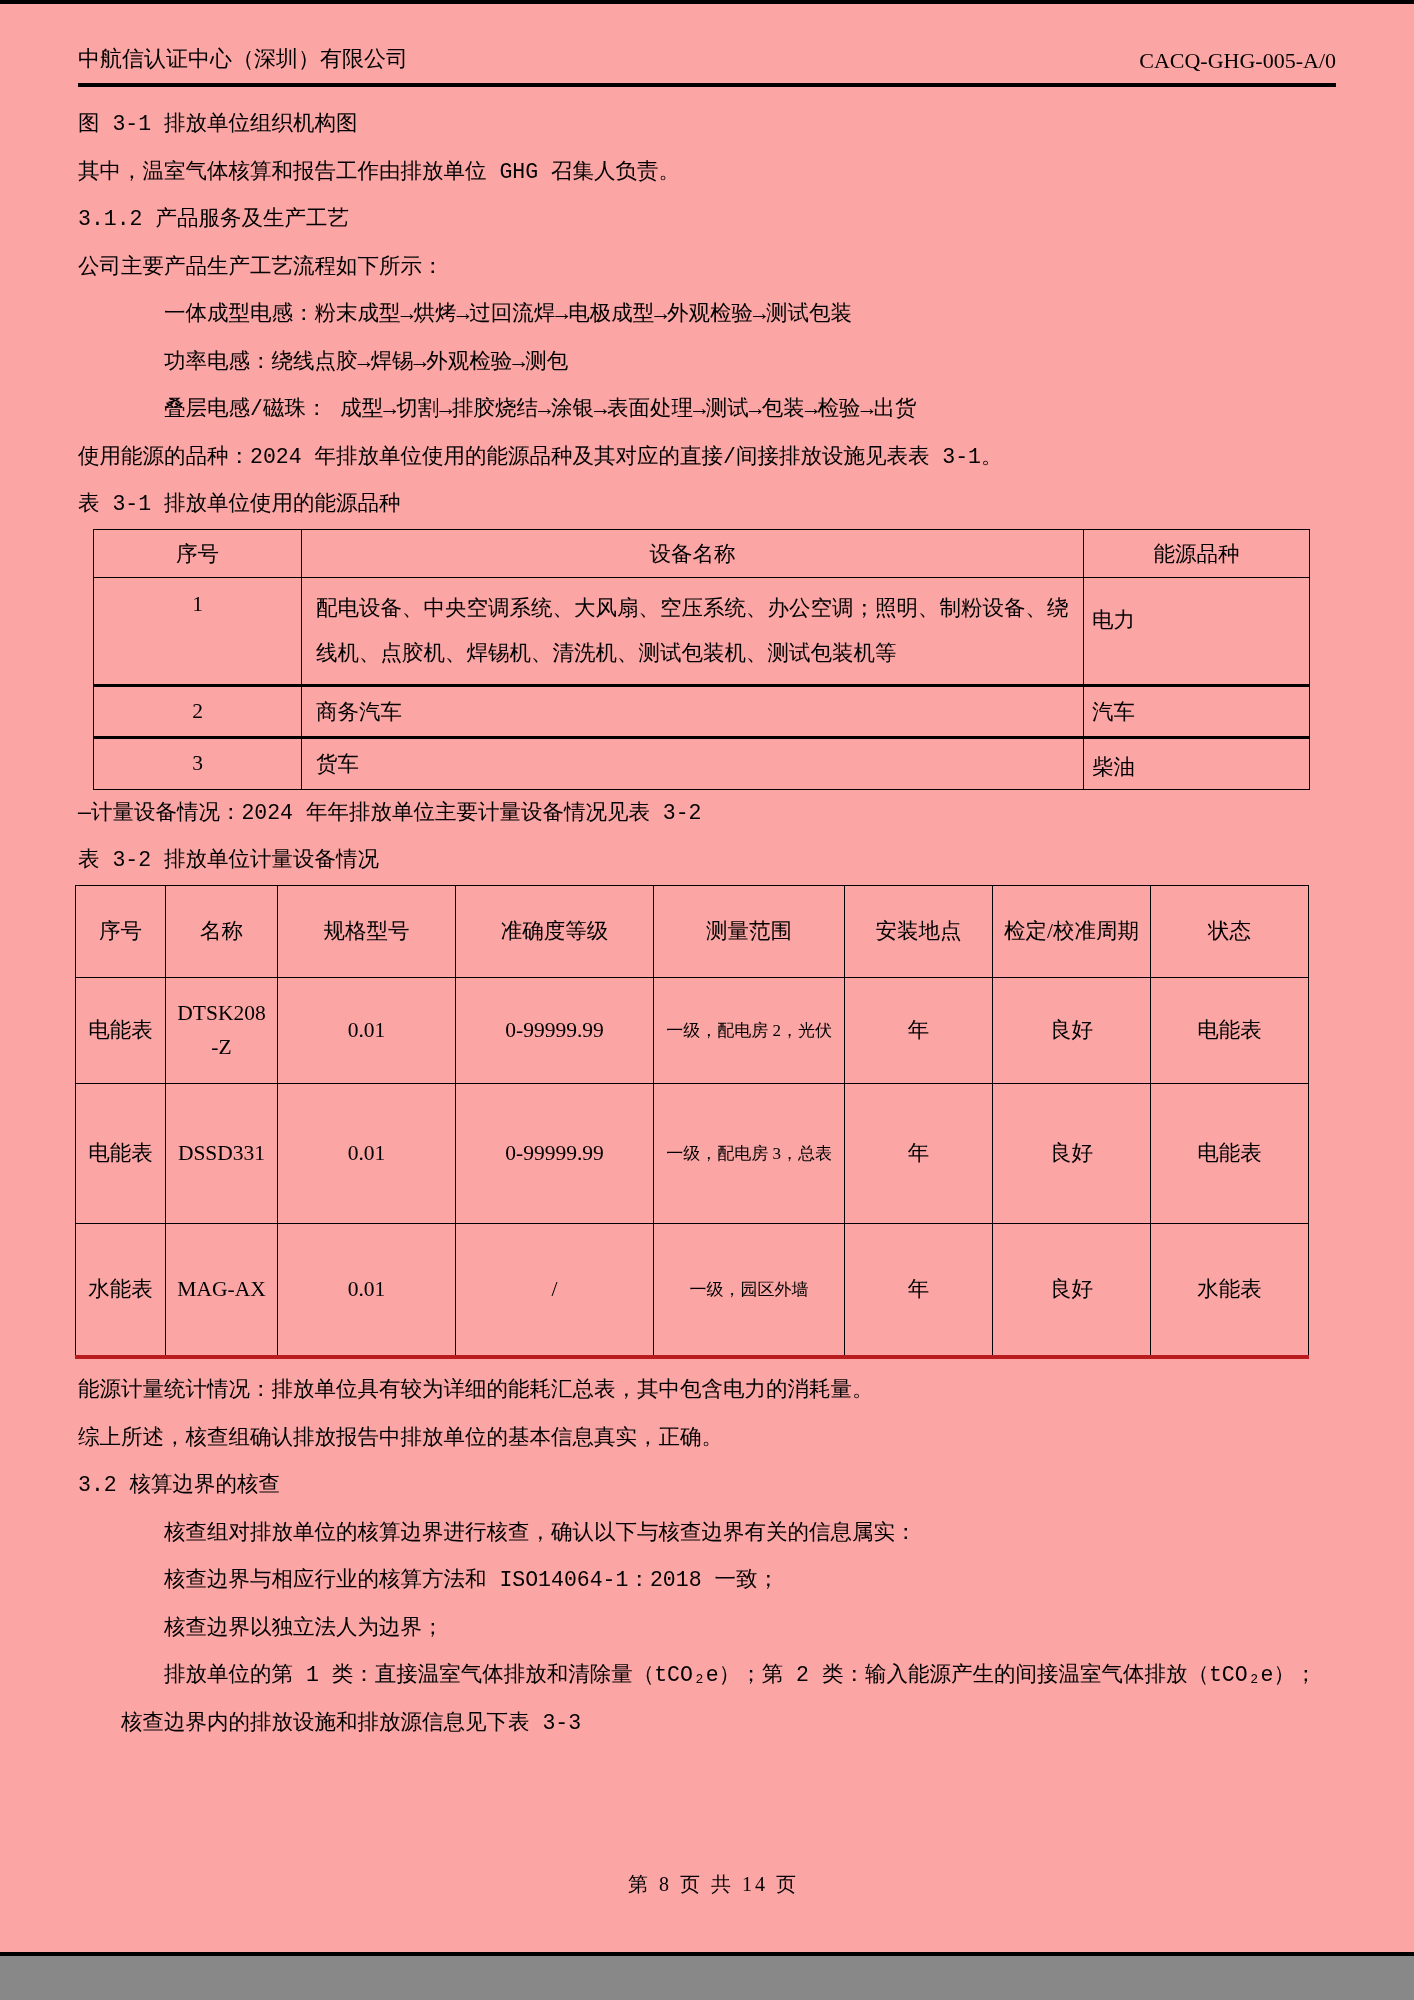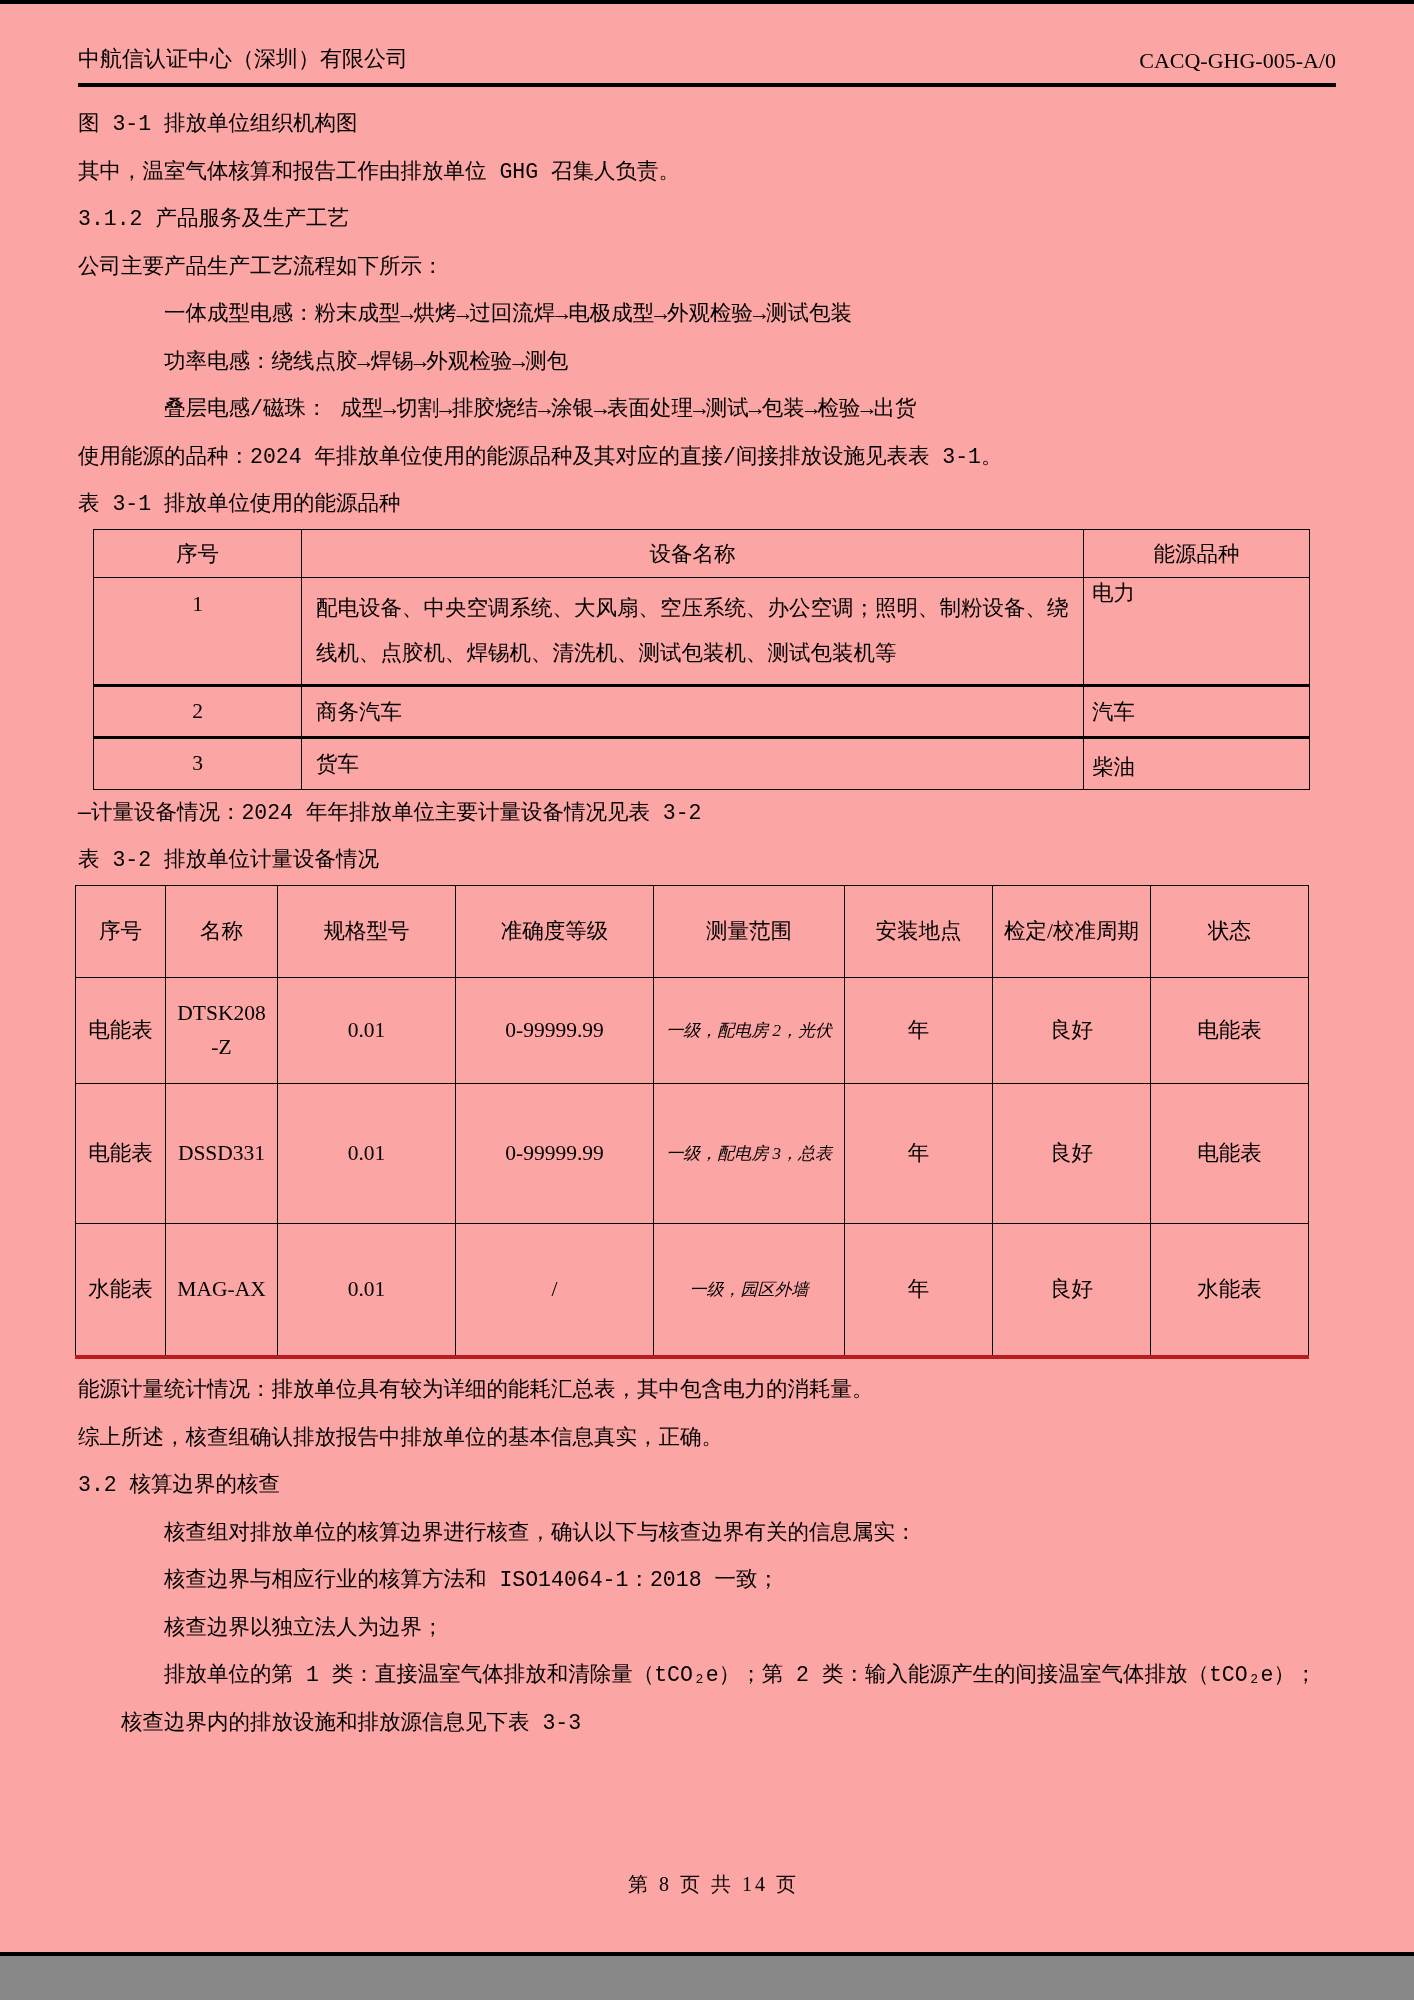--- a/index.html
+++ b/index.html
@@ -32,7 +32,7 @@
   .t1 th { height:48px; text-align:center; }
   .t1 td { text-align:center; }
   .t1 td.dev { text-align:left; padding:8px 14px; line-height:45px; }
-  .t1 td.energy { text-align:left; vertical-align:top; padding-top:0; }
+  .t1 td.energy { text-align:left; vertical-align:top; padding-top:27px; }
   .t1 tr.thicksep td { border-bottom:3px solid #000; }
   .t1 tr.r2 td, .t1 tr.r3 td { height:52px; }
 

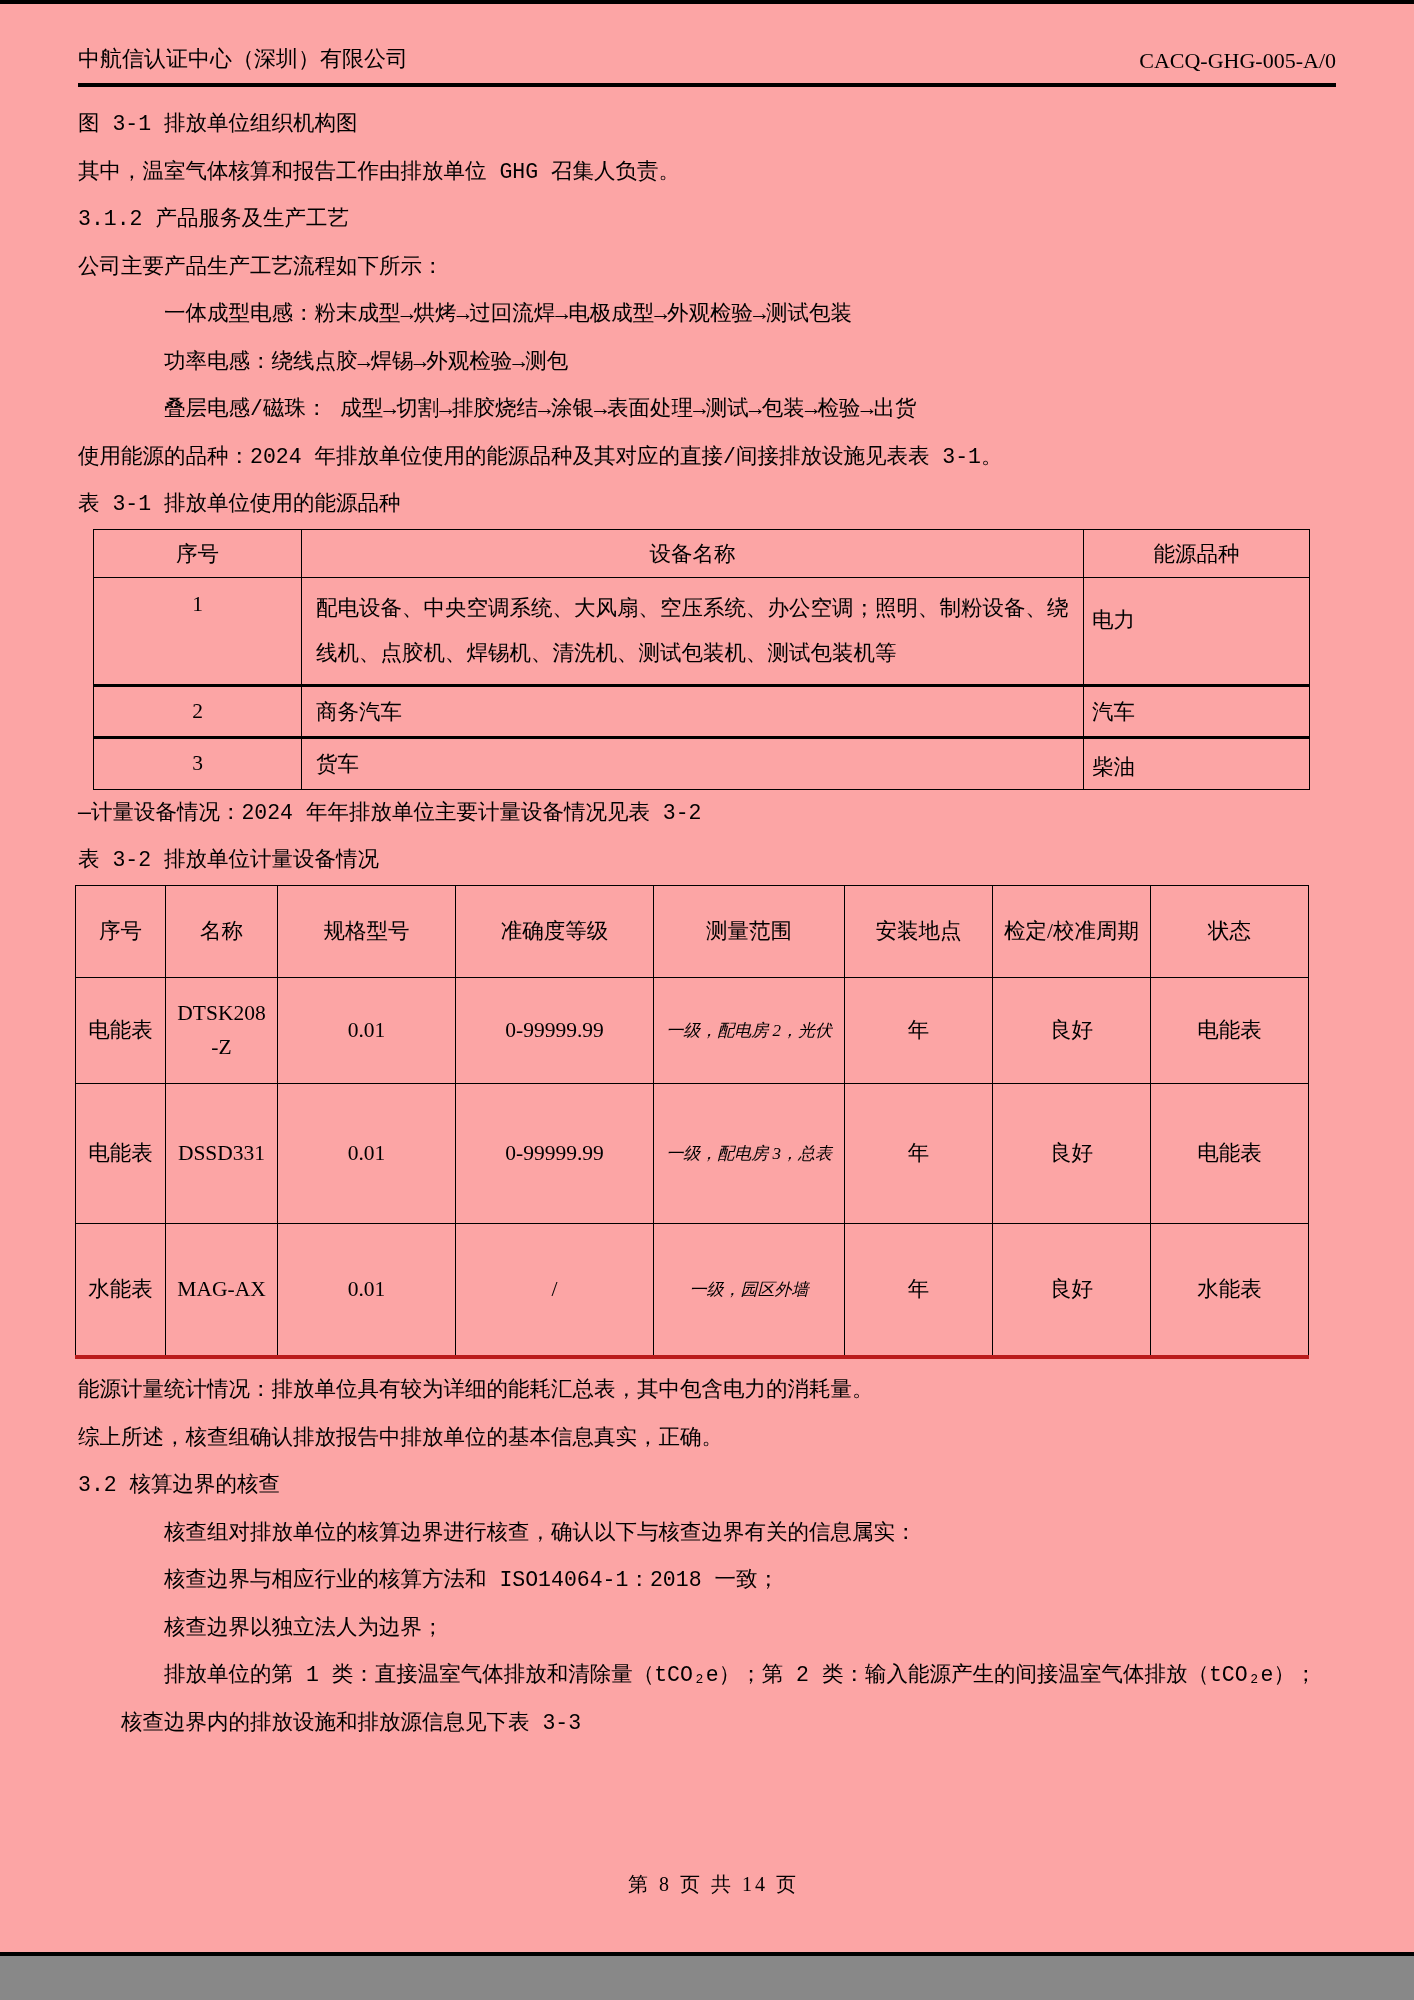--- a/index.html
+++ b/index.html
@@ -40,7 +40,7 @@
   .t2 { width:1233px; margin-left:-3px; font-size:21.5px; }
   .t2 th { height:92px; text-align:center; line-height:34px; }
   .t2 td { text-align:center; word-break:break-all; line-height:34px; }
-  .t2 td.small { font-size:17px; line-height:27px; padding:10px 10px;font-style:italic; }
+  .t2 td.small { font-size:17px; line-height:27px; padding:10px 10px; }
   .t2 tr.r1 td { height:106px; }
   .t2 tr.r2 td { height:140px; }
   .t2 tr.r3 td { height:134px; }

